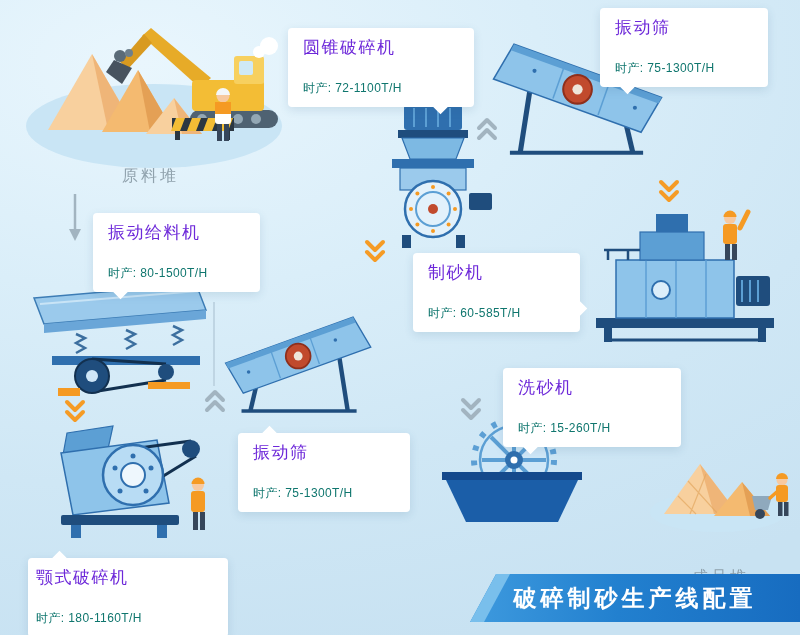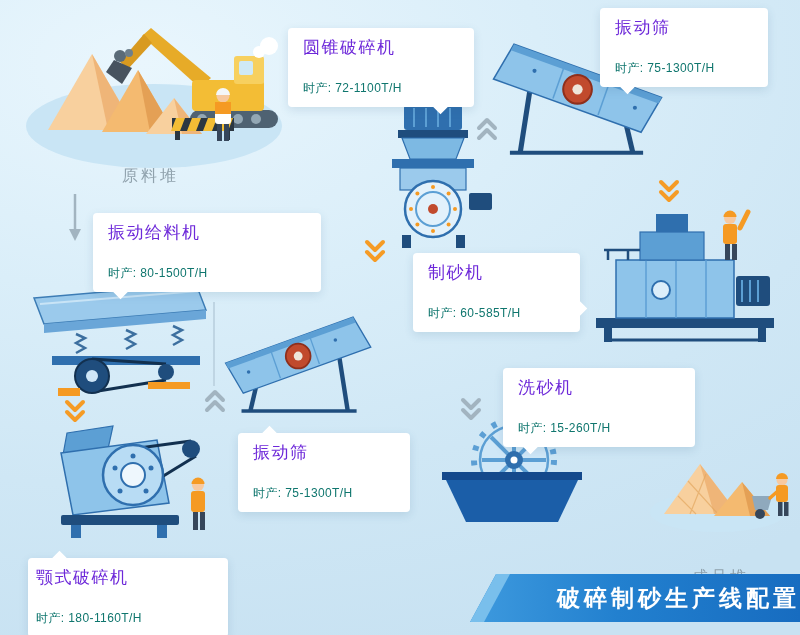--- a/index.html
+++ b/index.html
@@ -329,7 +329,7 @@
     <span class="c">时产: 75-1300T/H</span>
   </div>
 
-  <div class="card t-bl" style="left:93px;top:213px;width:228px;">
+  <div class="card t-bl" style="left:93px;top:213px;width:167px;">
     <span class="t">振动给料机</span>
     <span class="c">时产: 80-1500T/H</span>
   </div>

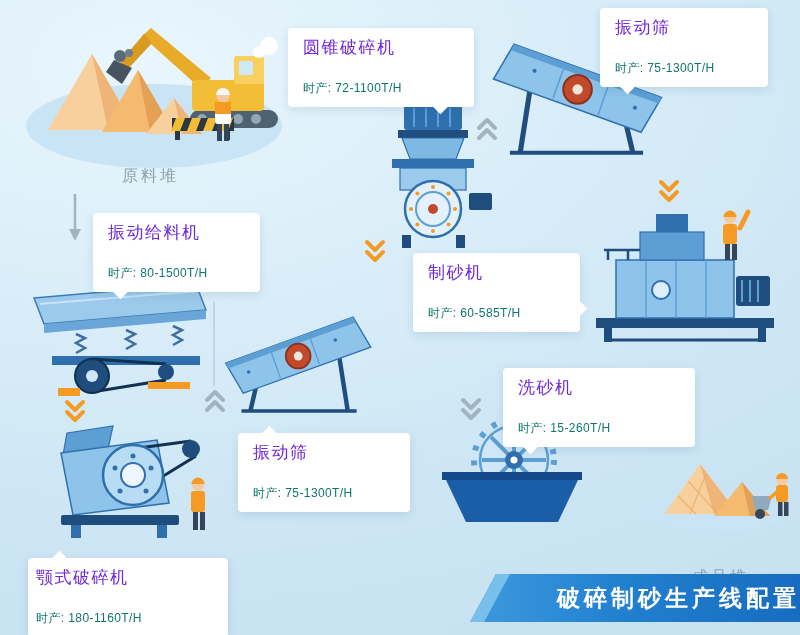--- a/index.html
+++ b/index.html
@@ -344,7 +344,7 @@
     <span class="c">时产: 75-1300T/H</span>
   </div>
 
-  <div class="card t-bl" style="left:503px;top:368px;width:192px;">
+  <div class="card t-bl" style="left:503px;top:368px;width:178px;">
     <span class="t">洗砂机</span>
     <span class="c">时产: 15-260T/H</span>
   </div>

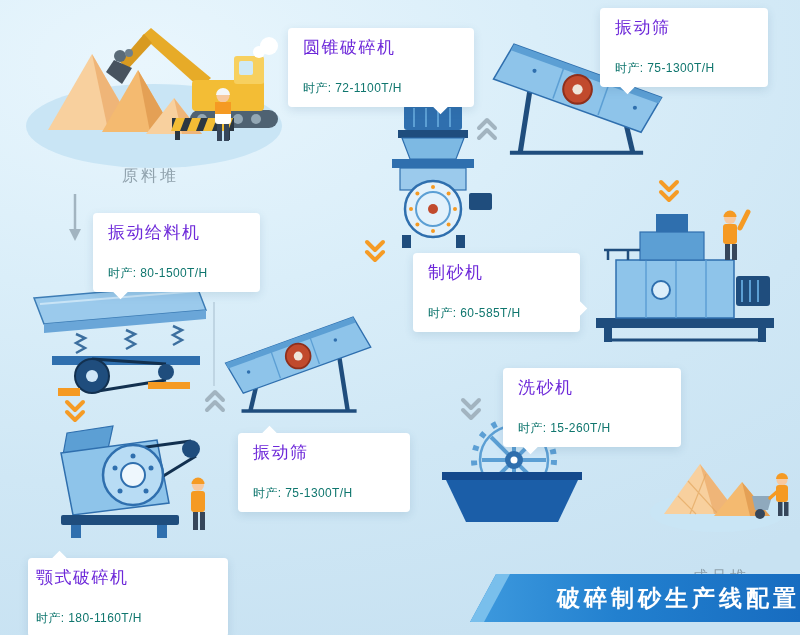--- a/index.html
+++ b/index.html
@@ -28,7 +28,7 @@
     position:absolute; z-index:6; left:470px; right:0; bottom:13px; height:48px;
     background:linear-gradient(90deg,#3e9ade 0%, #2280cf 45%, #176cc0 100%);
     clip-path:polygon(26px 0, 100% 0, 100% 100%, 0 100%);
-    display:flex; align-items:center; justify-content:flex-end;
+    display:flex; align-items:center; justify-content:center;
   }
   .banner::before{
     content:""; position:absolute; left:0; top:0; width:46px; height:100%;

